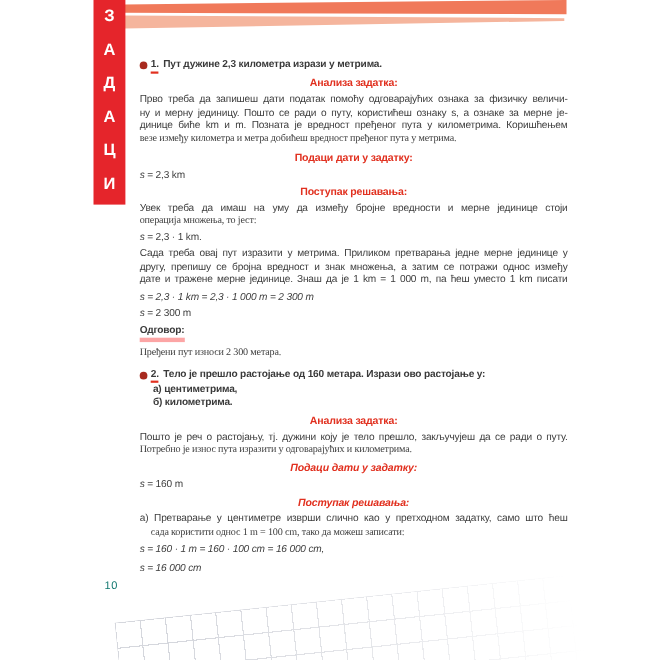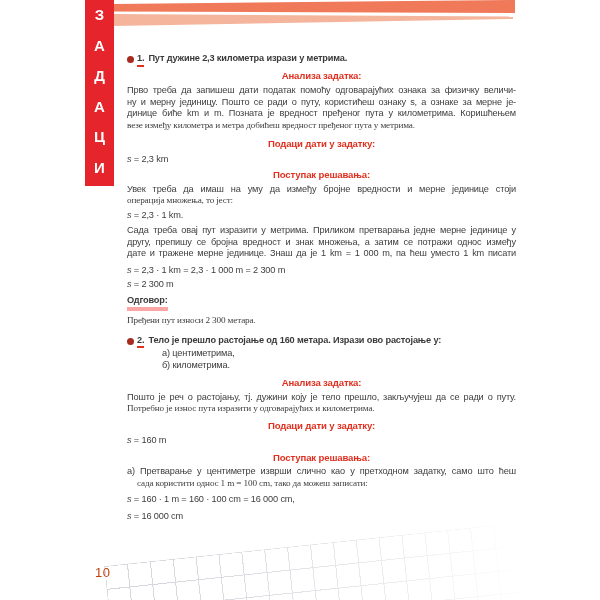--- a/index.html
+++ b/index.html
@@ -41,7 +41,7 @@
   .answer-label { display:inline-block; font-weight:bold; color:#3a3a3a; border-bottom:4px solid #fca5a5; padding-bottom:1px; }
   .hang2 { margin-left:10px; }
 
-  .mt3 { margin-top:3px; } .mt4 { margin-top:4px; } .mt5 { margin-top:5px; }
+  .mt3 { margin-top:3px; } .mt4 { margin-top:4px; } .mt5 { margin-top:5px;font-style:italic; }
   .mt6 { margin-top:6px; } .mt7 { margin-top:7px; } .mt8 { margin-top:8px; }
 
   

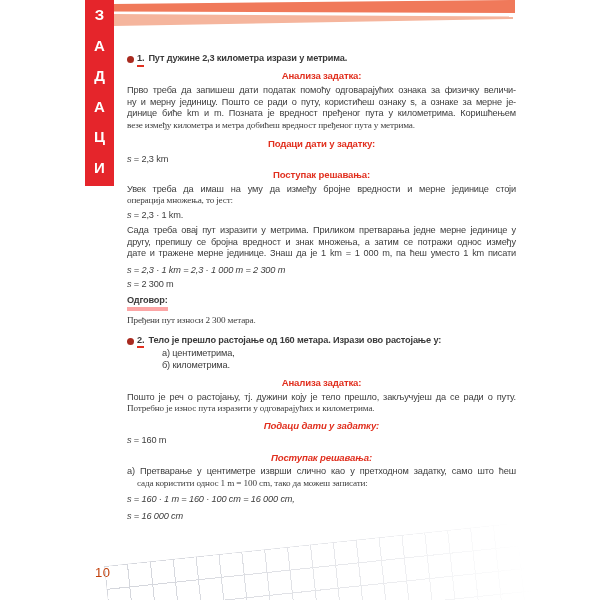--- a/index.html
+++ b/index.html
@@ -35,7 +35,7 @@
   .task-title { display:flex; align-items:baseline; font-weight:bold; color:#3a3a3a; }
   .bullet { width:7px; height:7px; border-radius:50%; background:#a82a1f; align-self:center; flex:none; margin-right:3px; }
   .task-num { border-bottom:2px solid #e1301f; padding-bottom:0; margin-right:4px; flex:none; }
-  .task-item { margin-left:35px; font-weight:normal; color:#3a3a3a; }
+  .task-item { margin-left:12px; font-weight:bold; color:#3a3a3a; }
   .formula { text-align:left; }
   .formula::first-letter { font-style:italic; }
   .answer-label { display:inline-block; font-weight:bold; color:#3a3a3a; border-bottom:4px solid #fca5a5; padding-bottom:1px; }

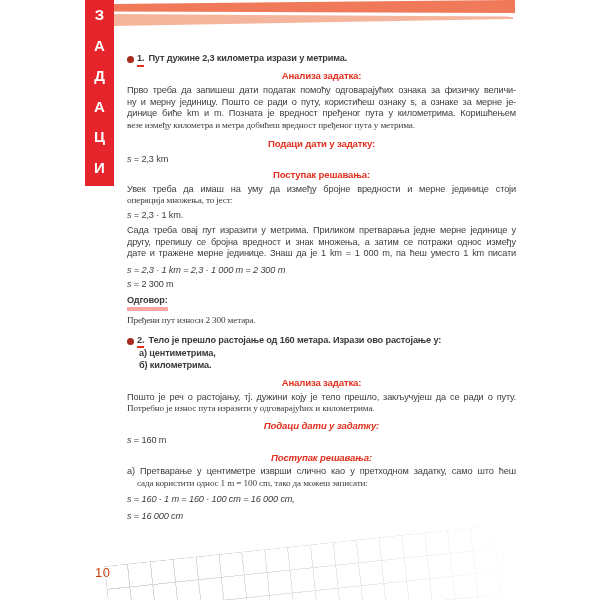--- a/index.html
+++ b/index.html
@@ -46,8 +46,8 @@
 
   
   .page-number {
-    position:absolute; left:95px; top:565px;
-    font-size:13px; color:#c2410c; letter-spacing:0.5px;
+    position:absolute; left:95px; top:527px;
+    font-size:10px; color:#0f766e; letter-spacing:0.5px;
   }
   .grid-texture {
     position:absolute; left:104px; top:566px; width:470px; height:110px;

